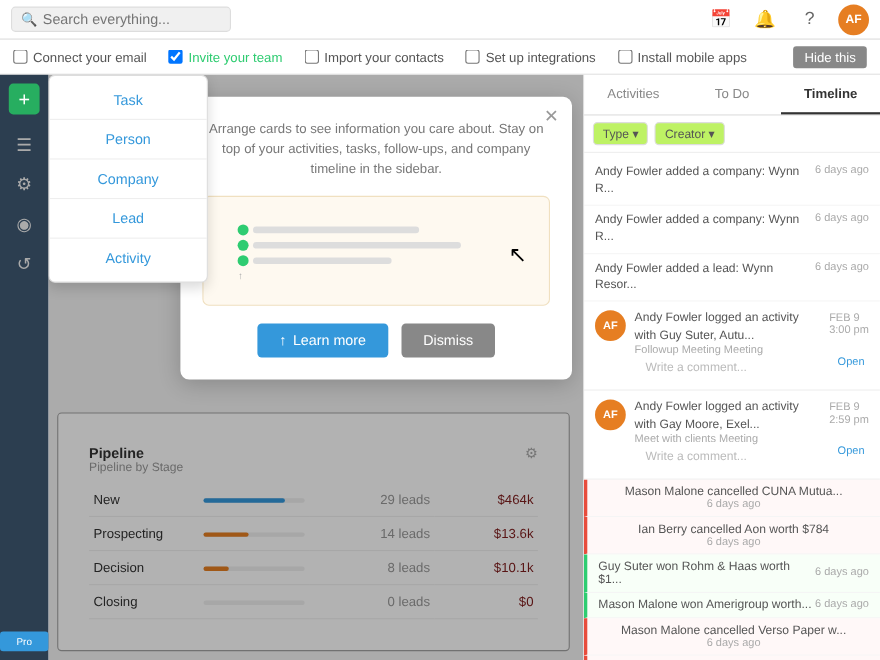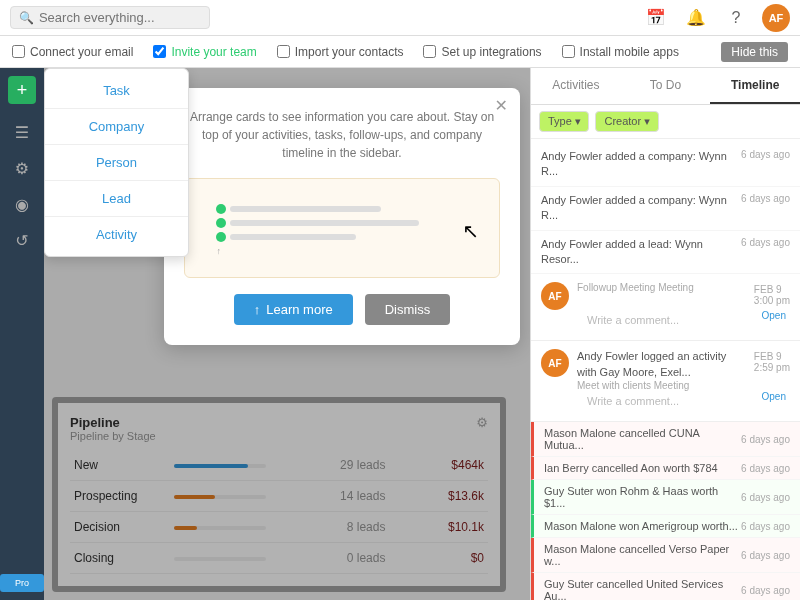--- a/index.html
+++ b/index.html
@@ -159,8 +159,8 @@
 
     <div class="dropdown-menu">
       <div class="dropdown-item">Task</div>
+      <div class="dropdown-item">Person</div>
       <div class="dropdown-item">Company</div>
-      <div class="dropdown-item">Person</div>
       <div class="dropdown-item">Lead</div>
       <div class="dropdown-item">Activity</div>
     </div>

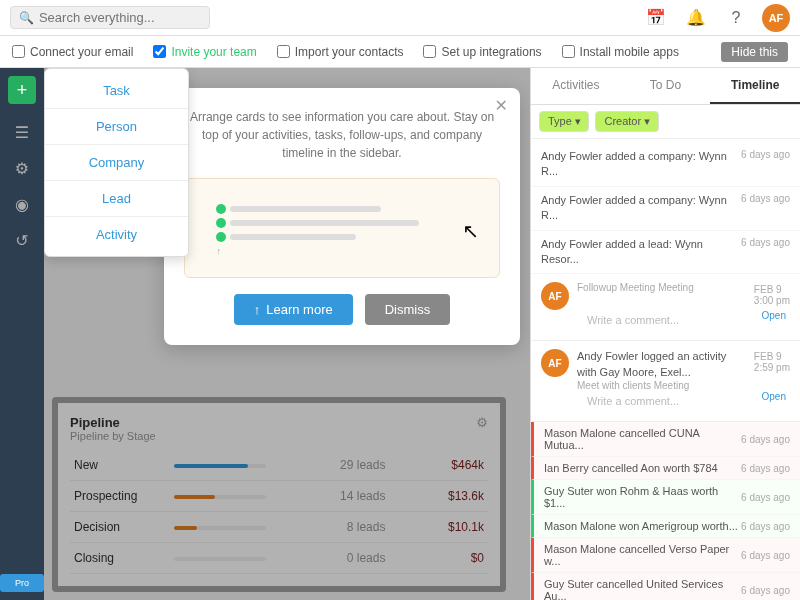--- a/index.html
+++ b/index.html
@@ -282,6 +282,7 @@
     <div class="activity-card-header">
       <div class="activity-avatar" style="background:#e67e22">AF</div>
       <div class="activity-card-body">
+        <div class="activity-card-title">Andy Fowler logged an activity with Guy Suter, Autu...</div>
         <div class="activity-card-meta">Followup Meeting  Meeting</div>
       </div>
       <div style="display:flex;flex-direction:column;align-items:flex-end;flex-shrink:0;">

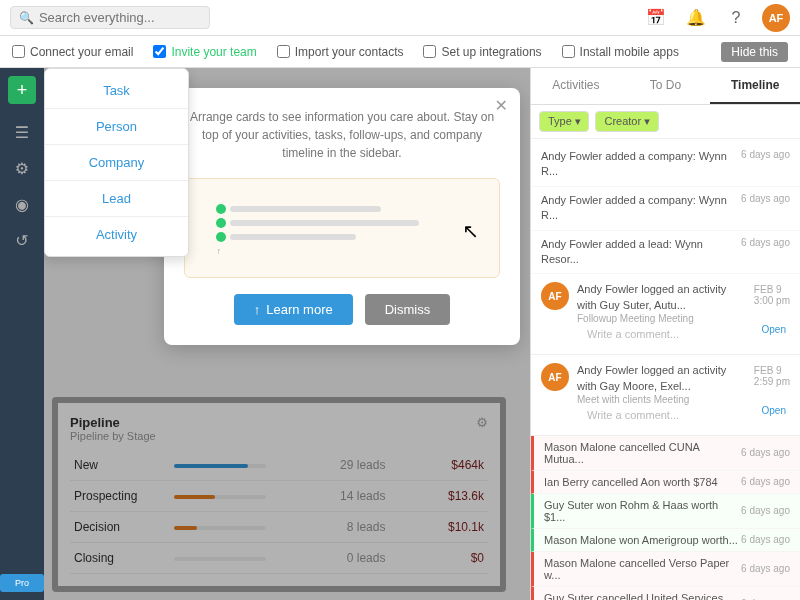--- a/index.html
+++ b/index.html
@@ -55,7 +55,7 @@
     .btn-dismiss { background: #888; color: #fff; border: none; border-radius: 4px; padding: 8px 20px; cursor: pointer; font-size: 13px; }
 
     
-    .pipeline-section { position: absolute; bottom: 0; left: 0; right: 16px; background: #fff; border: 6px solid #a3a3a3; border-radius: 4px; margin: 8px; padding: 12px; }
+    .pipeline-section { position: absolute; bottom: 0; left: 0; right: 4px; background: #fff; border: 1px solid #a3a3a3; border-radius: 4px; margin: 8px; padding: 28px; }
     .pipeline-header { display: flex; justify-content: space-between; align-items: flex-start; margin-bottom: 8px; }
     .pipeline-title { font-weight: bold; font-size: 13px; color: #333; }
     .pipeline-subtitle { font-size: 11px; color: #999; }

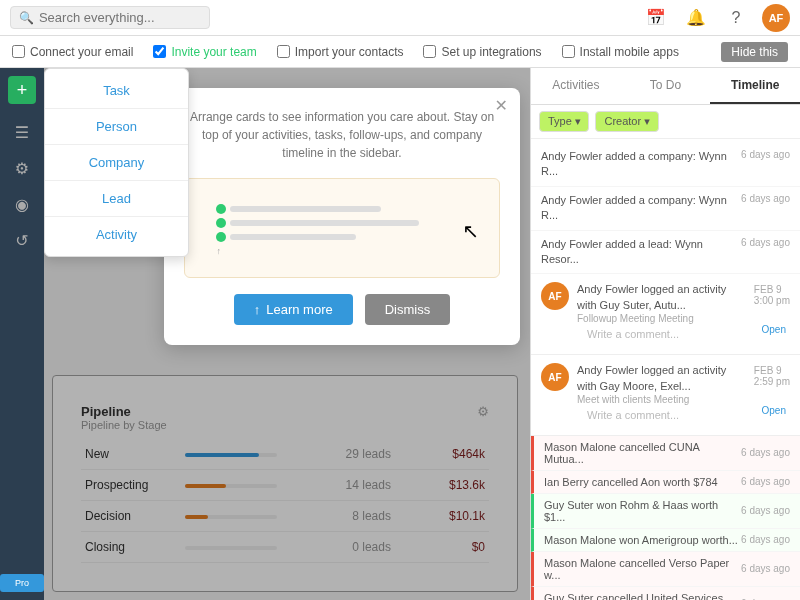--- a/index.html
+++ b/index.html
@@ -97,7 +97,7 @@
 
     
     .status-item { padding: 5px 10px; display: flex; justify-content: space-between; align-items: center; font-size: 11px; border-bottom: 1px solid #f5f5f5; border-left: 3px solid transparent; cursor: pointer; }
-    .status-item.cancelled { border-left-color: #e74c3c; background: #fff8f8; }
+    .status-item.cancelled { border-left-color: #e74c3c; background: #fff8f8; flex-direction: column; }
     .status-item.won { border-left-color: #2ecc71; background: #f8fff8; }
     .status-item-text { flex: 1; color: #555; }
     .status-item-time { color: #aaa; font-size: 10px; }

